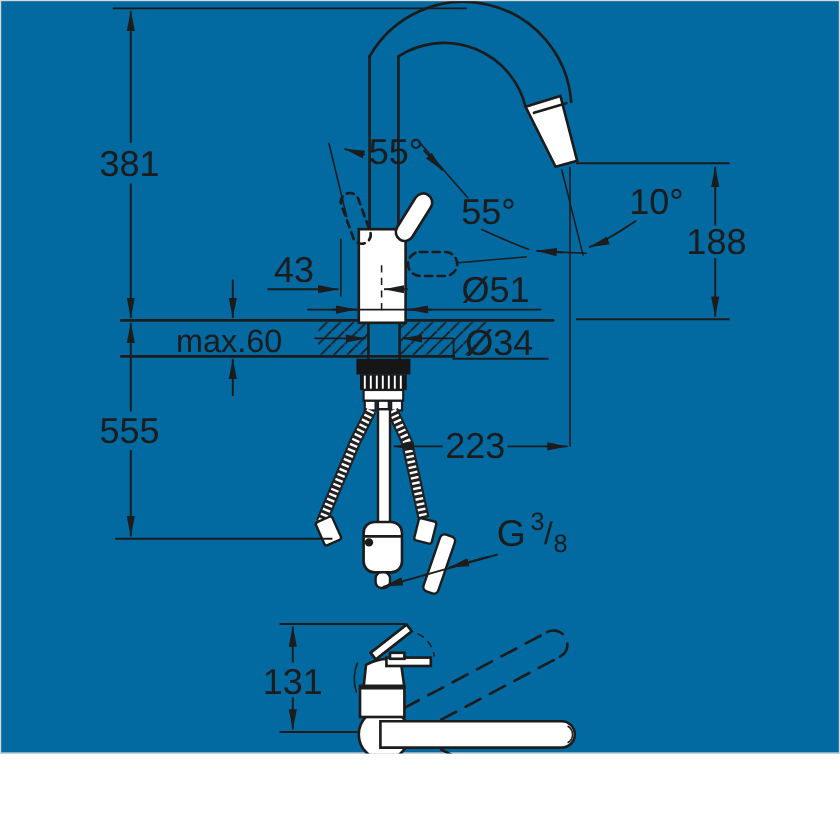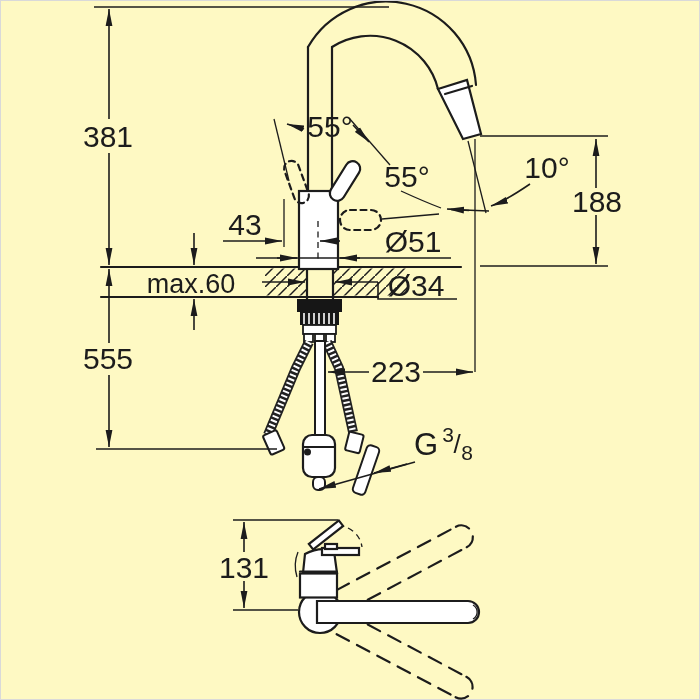--- a/index.html
+++ b/index.html
@@ -3,7 +3,7 @@
 <meta charset="utf-8">
 <style>
   html,body{margin:0;padding:0;background:#ffffff;}
-  .stage{width:700px;height:700px;position:relative;background:#fef9c3;box-sizing:border-box;border:1px solid #d9d9d9;}
+  .stage{width:700px;height:628px;position:relative;background:#0369a1;box-sizing:border-box;border:1px solid #d9d9d9;}
   svg{display:block;}
   text{font-family:"Liberation Sans","DejaVu Sans",sans-serif;fill:#1c1c1c;}
   .dim-t{font-size:30px;text-anchor:middle;}

